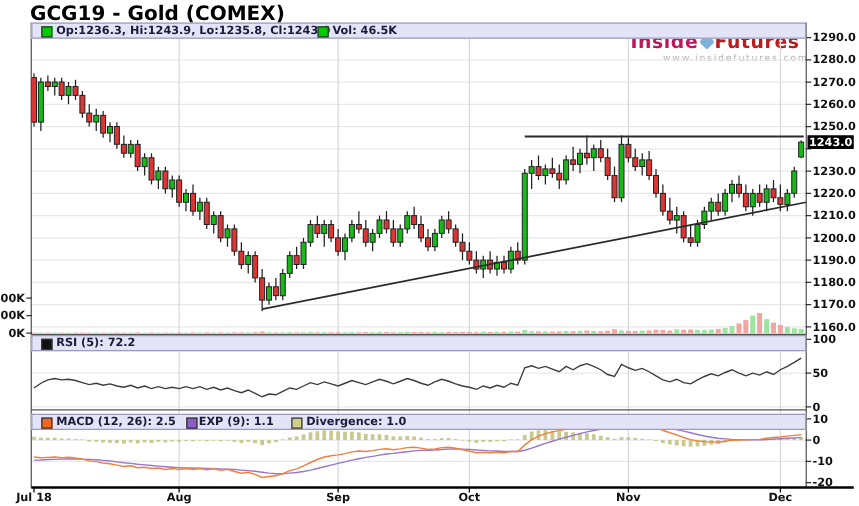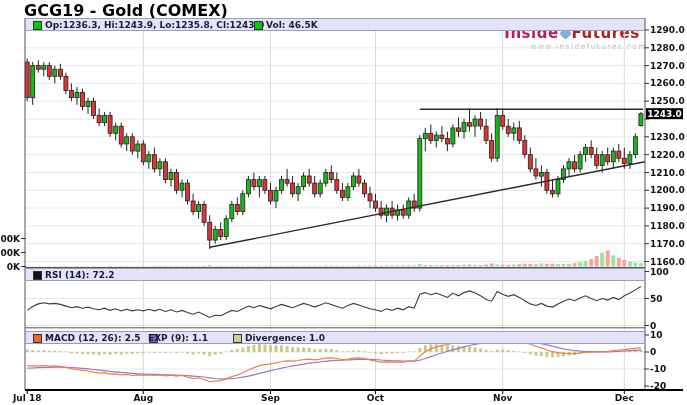--- a/index.html
+++ b/index.html
@@ -589,7 +589,7 @@
 
   <div class="strip rsi-strip">
     <span class="sq" style="left: 7px; background: rgb(17, 17, 17);"></span>
-    <span class="lbl" style="left:19px">RSI (14): 72.2</span>
+    <span class="lbl" style="left:19px">RSI (5): 72.2</span>
   </div>
 
   <div class="strip macd-strip">

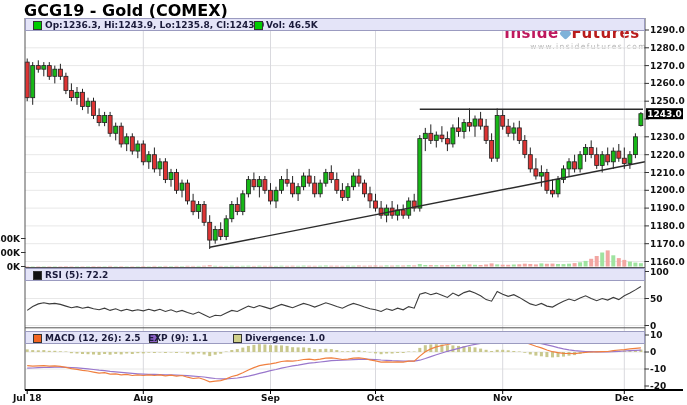--- a/index.html
+++ b/index.html
@@ -596,7 +596,7 @@
     <span class="sq" style="left: 7px; background: rgb(242, 101, 34);"></span>
     <span class="lbl" style="left:19px">MACD (12, 26): 2.5</span>
     <span class="sq" style="left: 123px; background: rgb(138, 95, 196);"></span>
-    <span class="lbl" style="left:122px">EXP (9): 1.1</span>
+    <span class="lbl" style="left:133px">EXP (9): 1.1</span>
     <span class="sq" style="left: 207px; background: rgb(207, 207, 138);"></span>
     <span class="lbl" style="left:219px">Divergence: 1.0</span>
   </div>

